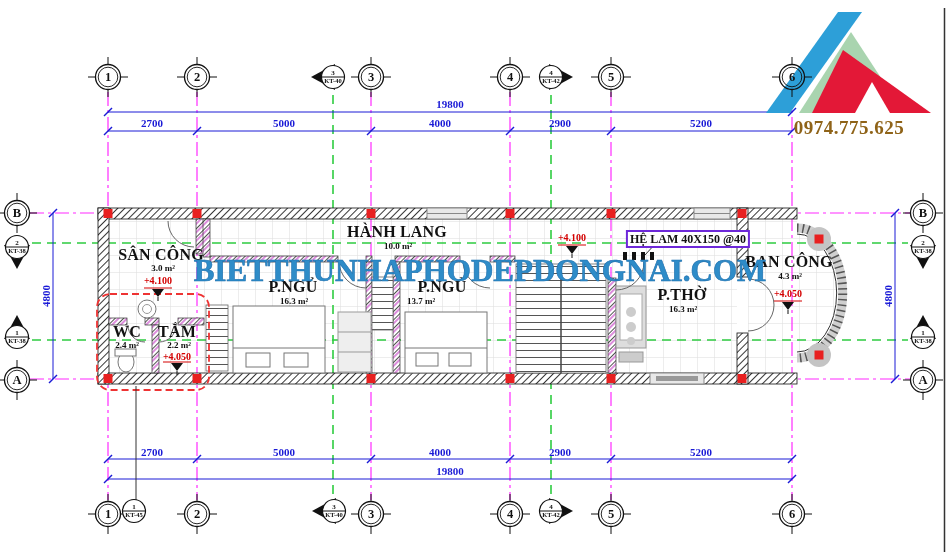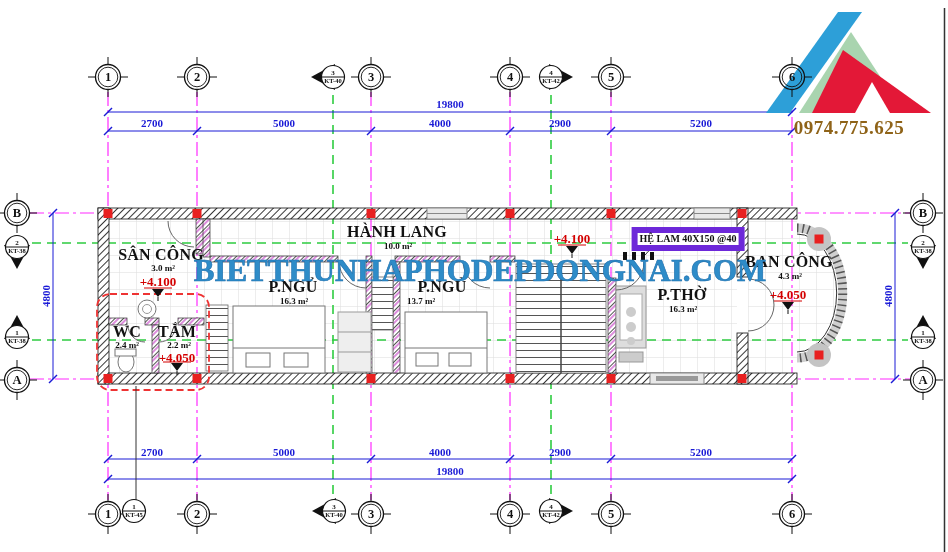--- a/index.html
+++ b/index.html
@@ -11,7 +11,7 @@
   .vdim{transform:translate(-50%,-50%) rotate(-90deg)}
   .room{font-size:16px;letter-spacing:.2px}
   .area{font-size:9px}
-  .lvl{font-size:13px;color:#d40000}
+  .lvl{font-size:10px;color:#d40000}
   .bub{font-size:12.5px}
   .mk{position:absolute;transform:translate(-50%,-50%);display:flex;flex-direction:column;align-items:center;font-weight:bold;color:#111}
   .mk .n{font-size:7px;line-height:1.15}

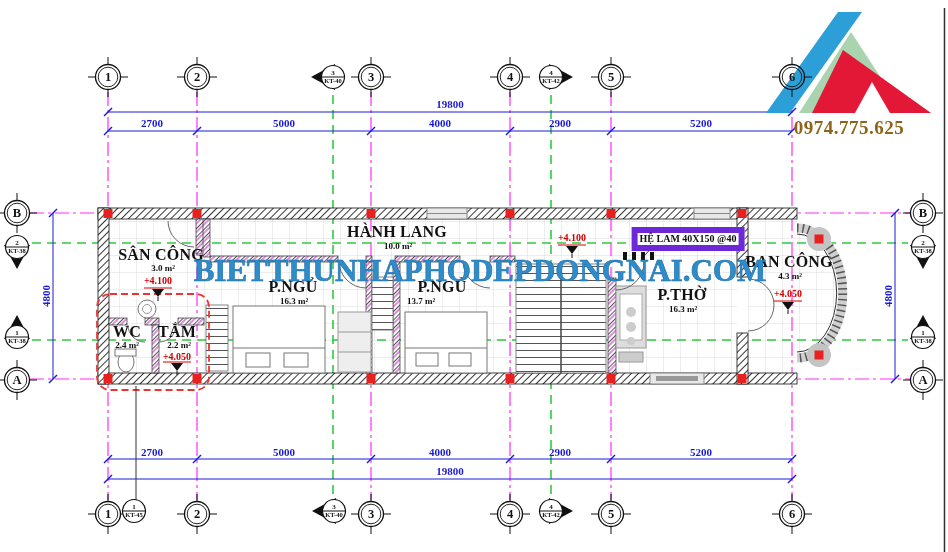--- a/index.html
+++ b/index.html
@@ -16,7 +16,7 @@
   .mk{position:absolute;transform:translate(-50%,-50%);display:flex;flex-direction:column;align-items:center;font-weight:bold;color:#111}
   .mk .n{font-size:7px;line-height:1.15}
   .mk .s{font-size:6.5px;line-height:1.15}
-  .lam{font-size:10px;border:6px solid #6d28d9;background:#fff;padding:1px 2px}
+  .lam{font-size:12px;border:2px solid #6d28d9;background:#fff;padding:1px 2px}
   .wm{font-size:31px;color:#2e8cc8;-webkit-text-stroke:.6px #1e6fae;letter-spacing:0px}
   .ph{font-size:19px;color:#8f6318;letter-spacing:.5px}
 </style>

